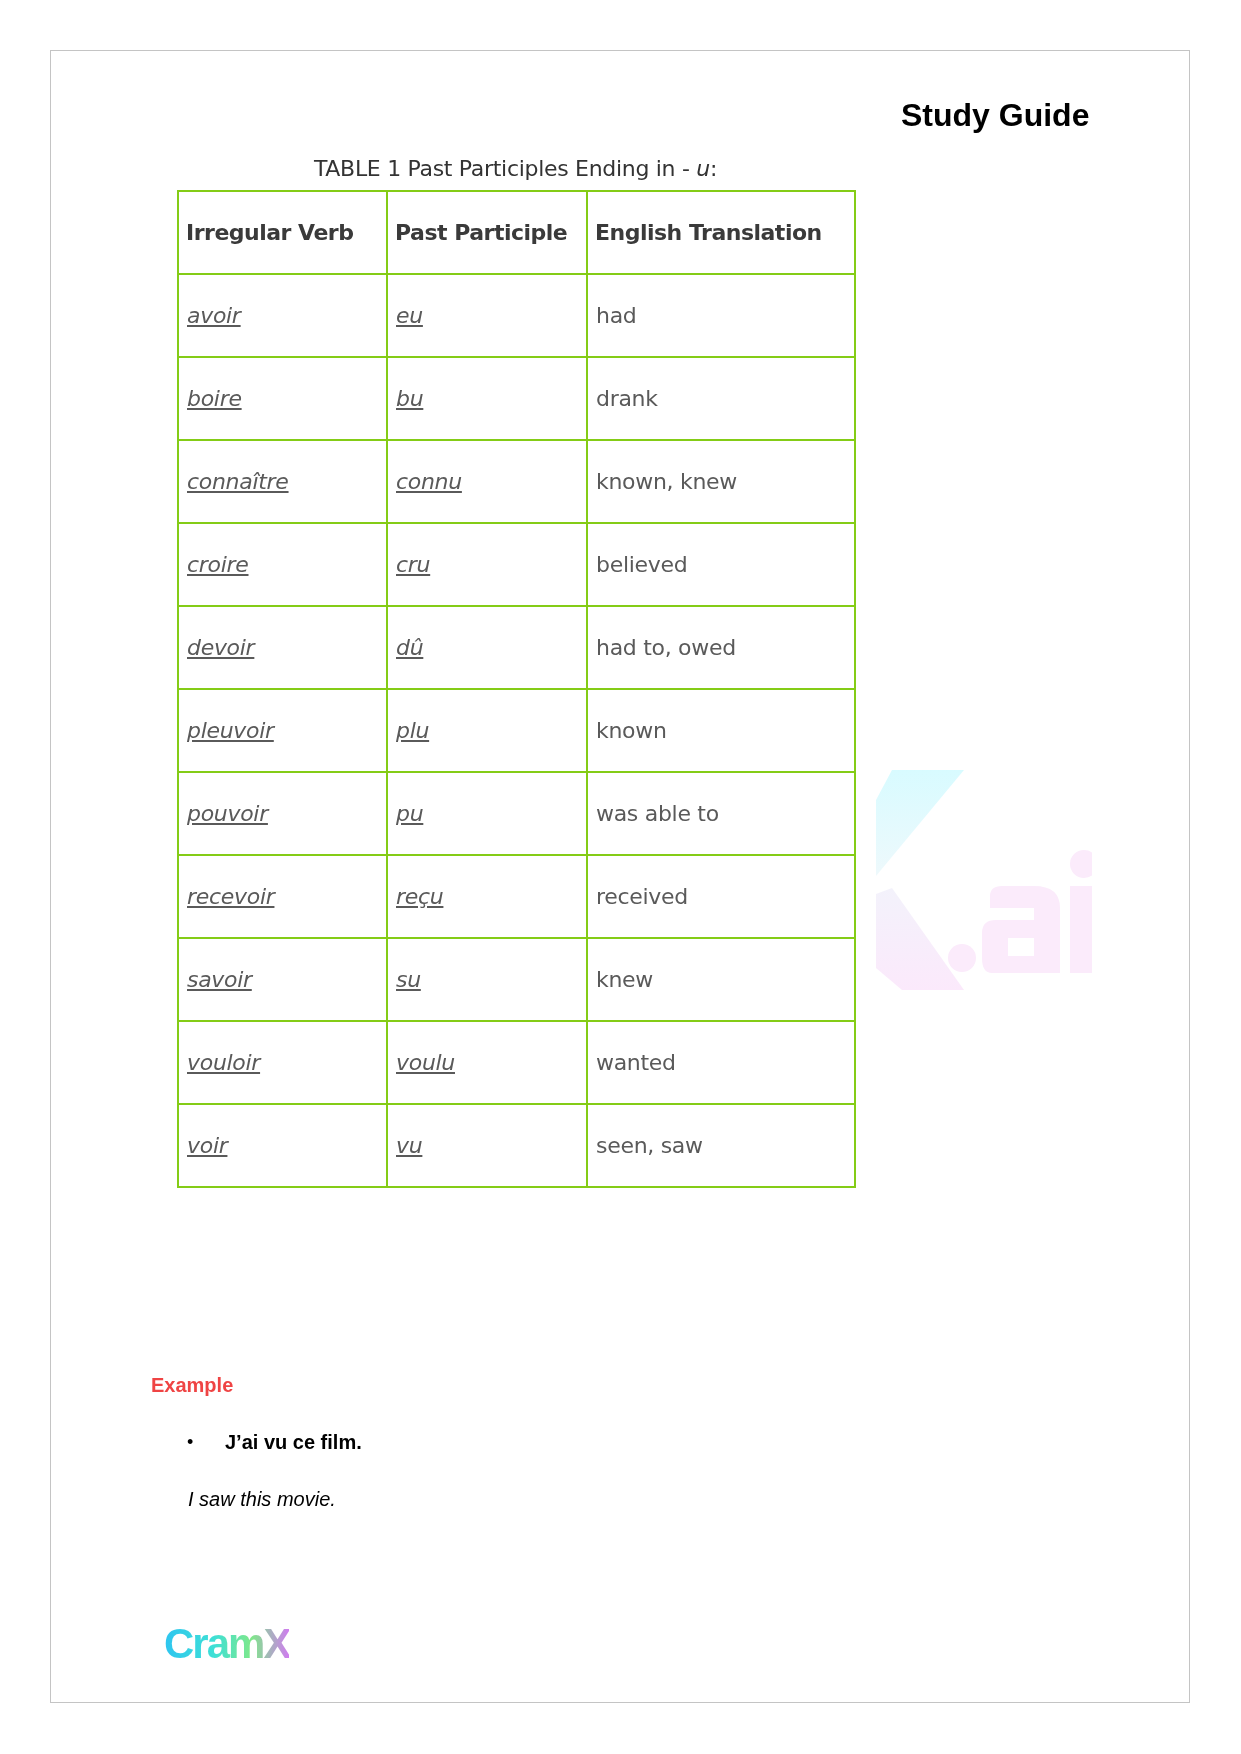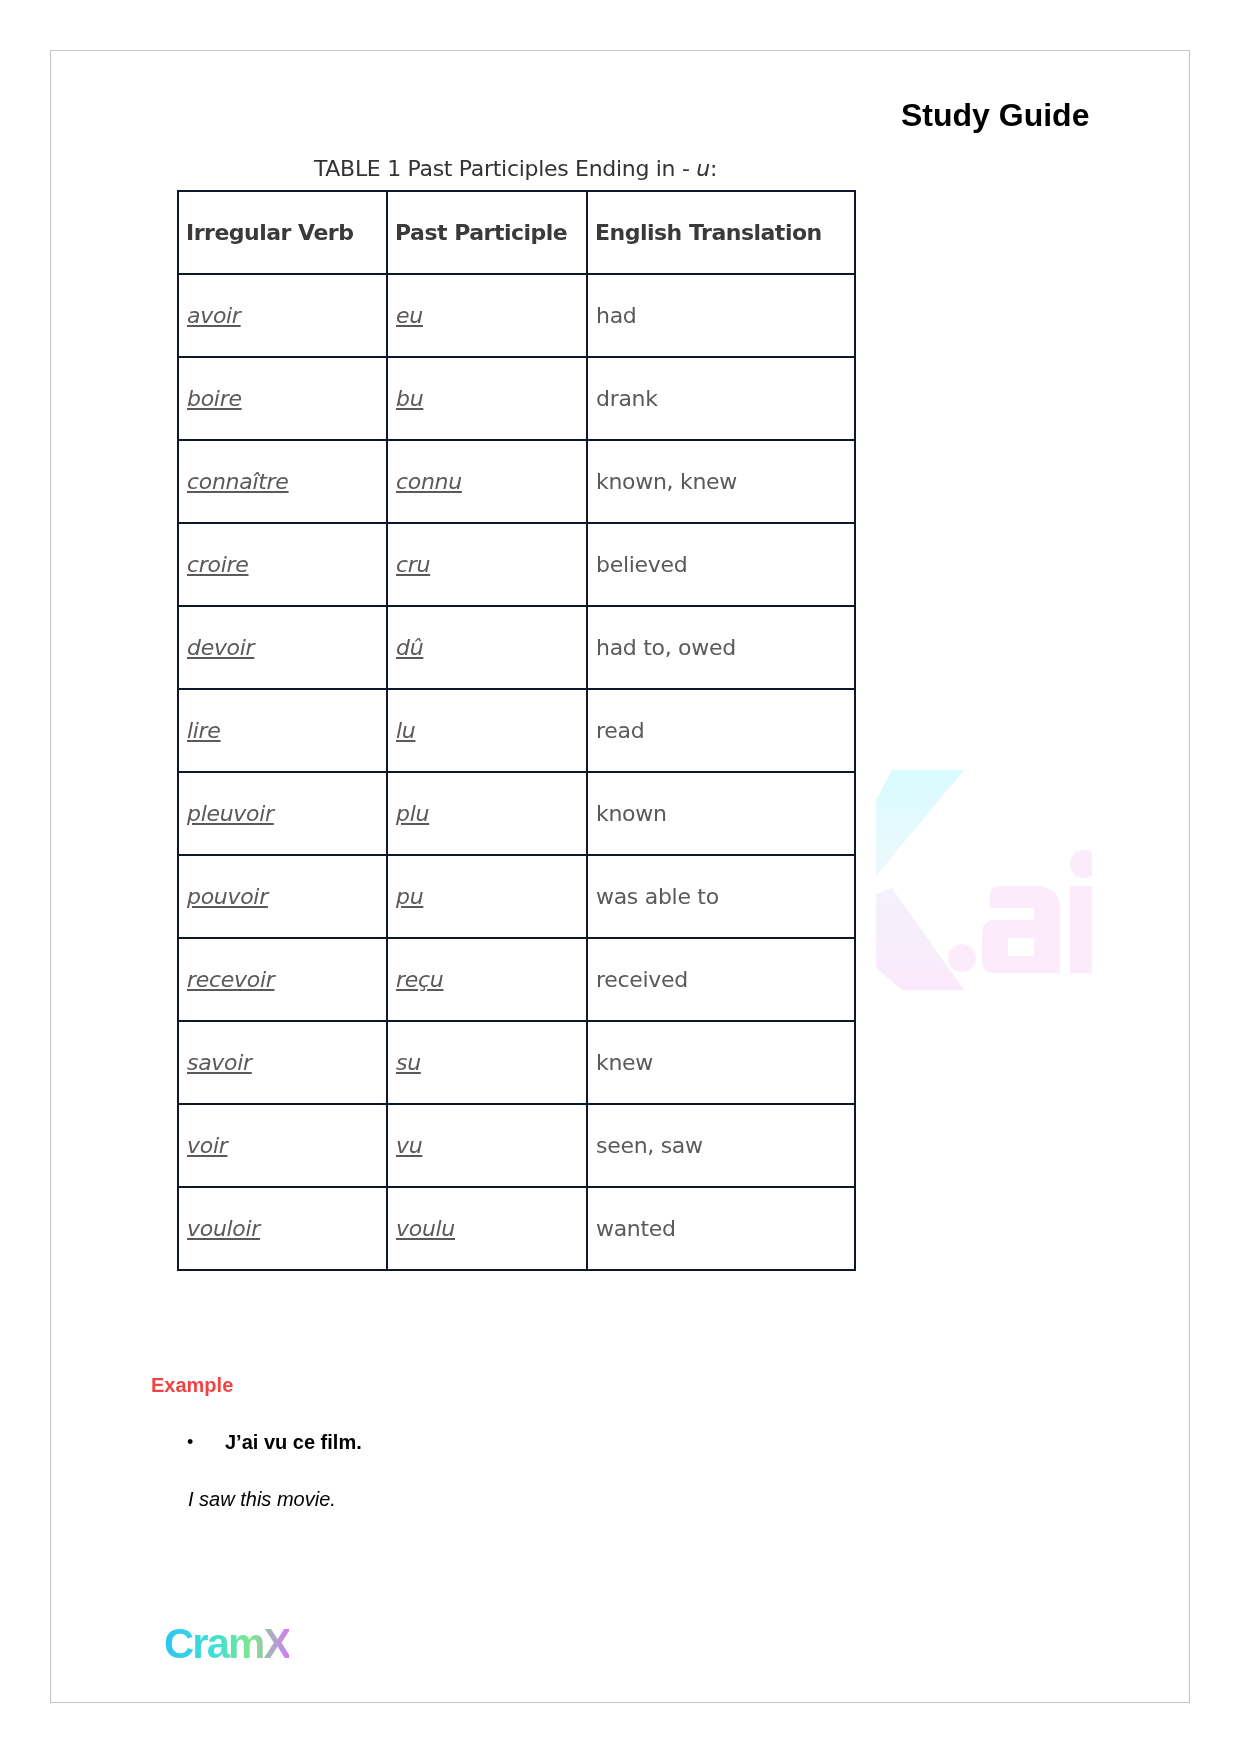--- a/index.html
+++ b/index.html
@@ -12,7 +12,7 @@
     table.verbs col.c1 { width: 209px; }
     table.verbs col.c2 { width: 200px; }
     table.verbs col.c3 { width: 268px; }
-    table.verbs th, table.verbs td { border: 2px solid #0f172a; height: 81px; padding: 0 0 0 8px; text-align: left; vertical-align: middle; white-space: nowrap; overflow: hidden; }
+    table.verbs th, table.verbs td { border: 2px solid #84cc16; height: 81px; padding: 0 0 0 8px; text-align: left; vertical-align: middle; white-space: nowrap; overflow: hidden; }
     table.verbs th { font-family: "DejaVu Sans", sans-serif; font-weight: bold; font-size: 22px; color: #3a3a3a; letter-spacing: -0.5px; padding-left: 7px; }
     table.verbs td { font-family: "DejaVu Sans", sans-serif; font-size: 22px; color: #5a5a5a; letter-spacing: -0.3px; }
     table.verbs td.it { font-style: italic; text-decoration: underline; }

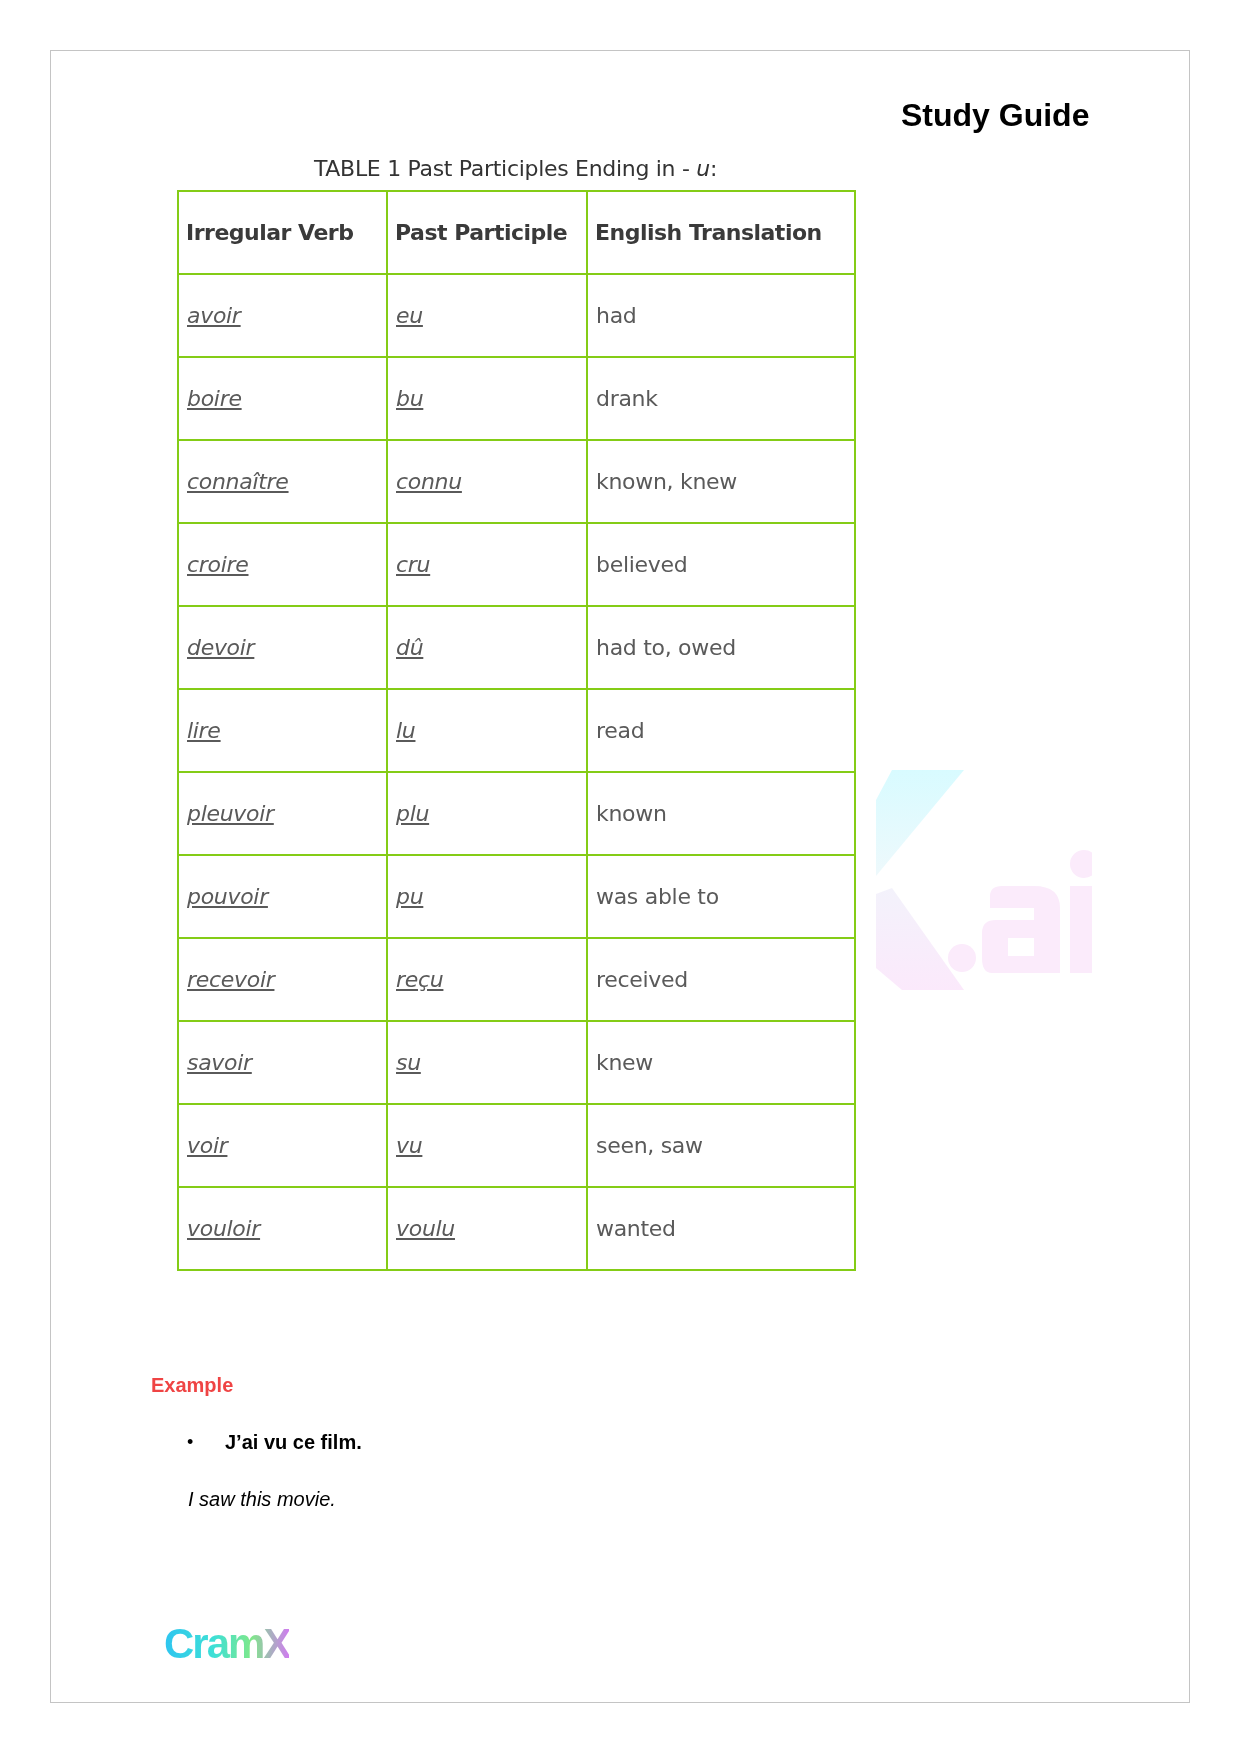--- a/index.html
+++ b/index.html
@@ -73,11 +73,6 @@
       <td>had to, owed</td>
     </tr>
     <tr>
-      <td class="it">lire</td>
-      <td class="it">lu</td>
-      <td>read</td>
-    </tr>
-    <tr>
       <td class="it">pleuvoir</td>
       <td class="it">plu</td>
       <td>known</td>

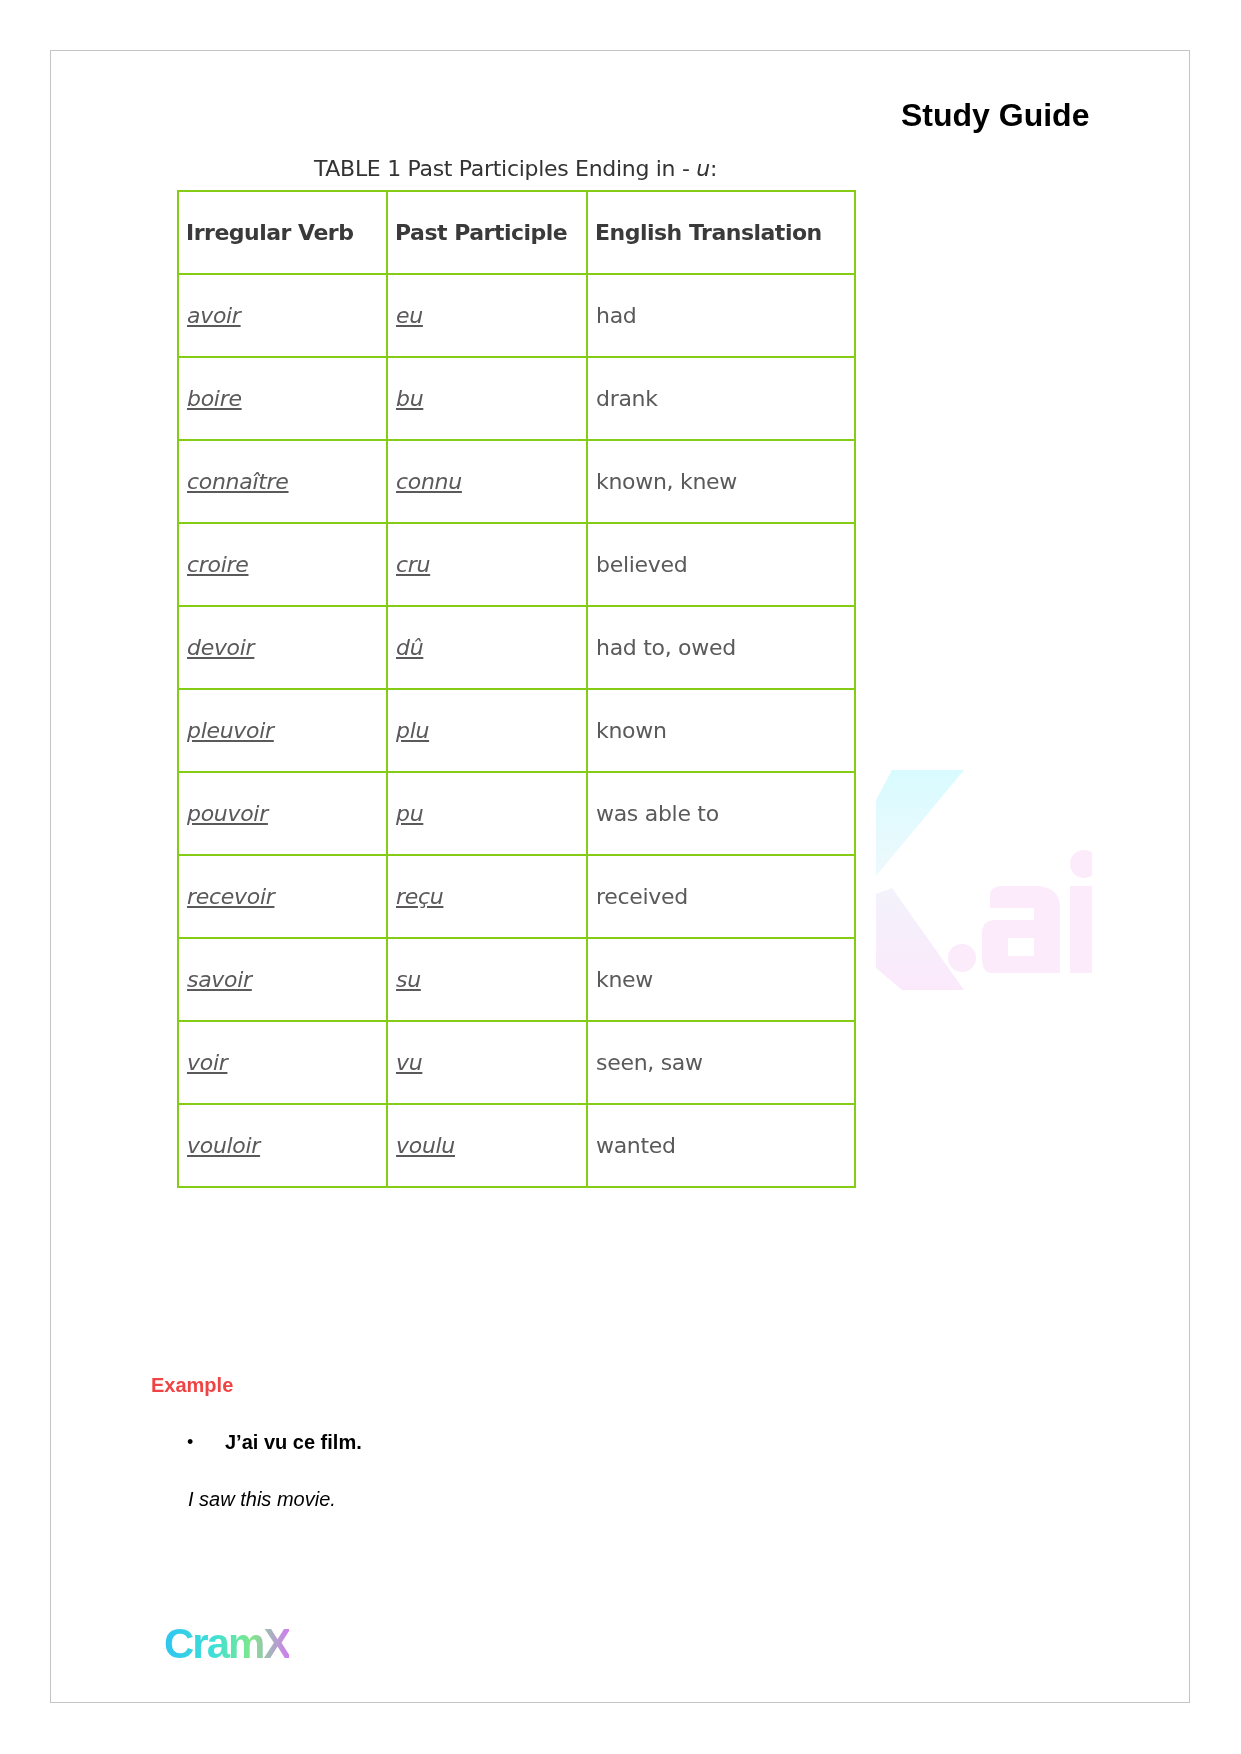--- a/index.html
+++ b/index.html
@@ -93,14 +93,14 @@
       <td>knew</td>
     </tr>
     <tr>
+      <td class="it">vouloir</td>
+      <td class="it">voulu</td>
+      <td>wanted</td>
+    </tr>
+    <tr>
       <td class="it">voir</td>
       <td class="it">vu</td>
       <td>seen, saw</td>
-    </tr>
-    <tr>
-      <td class="it">vouloir</td>
-      <td class="it">voulu</td>
-      <td>wanted</td>
     </tr>
   </tbody>
 </table>

